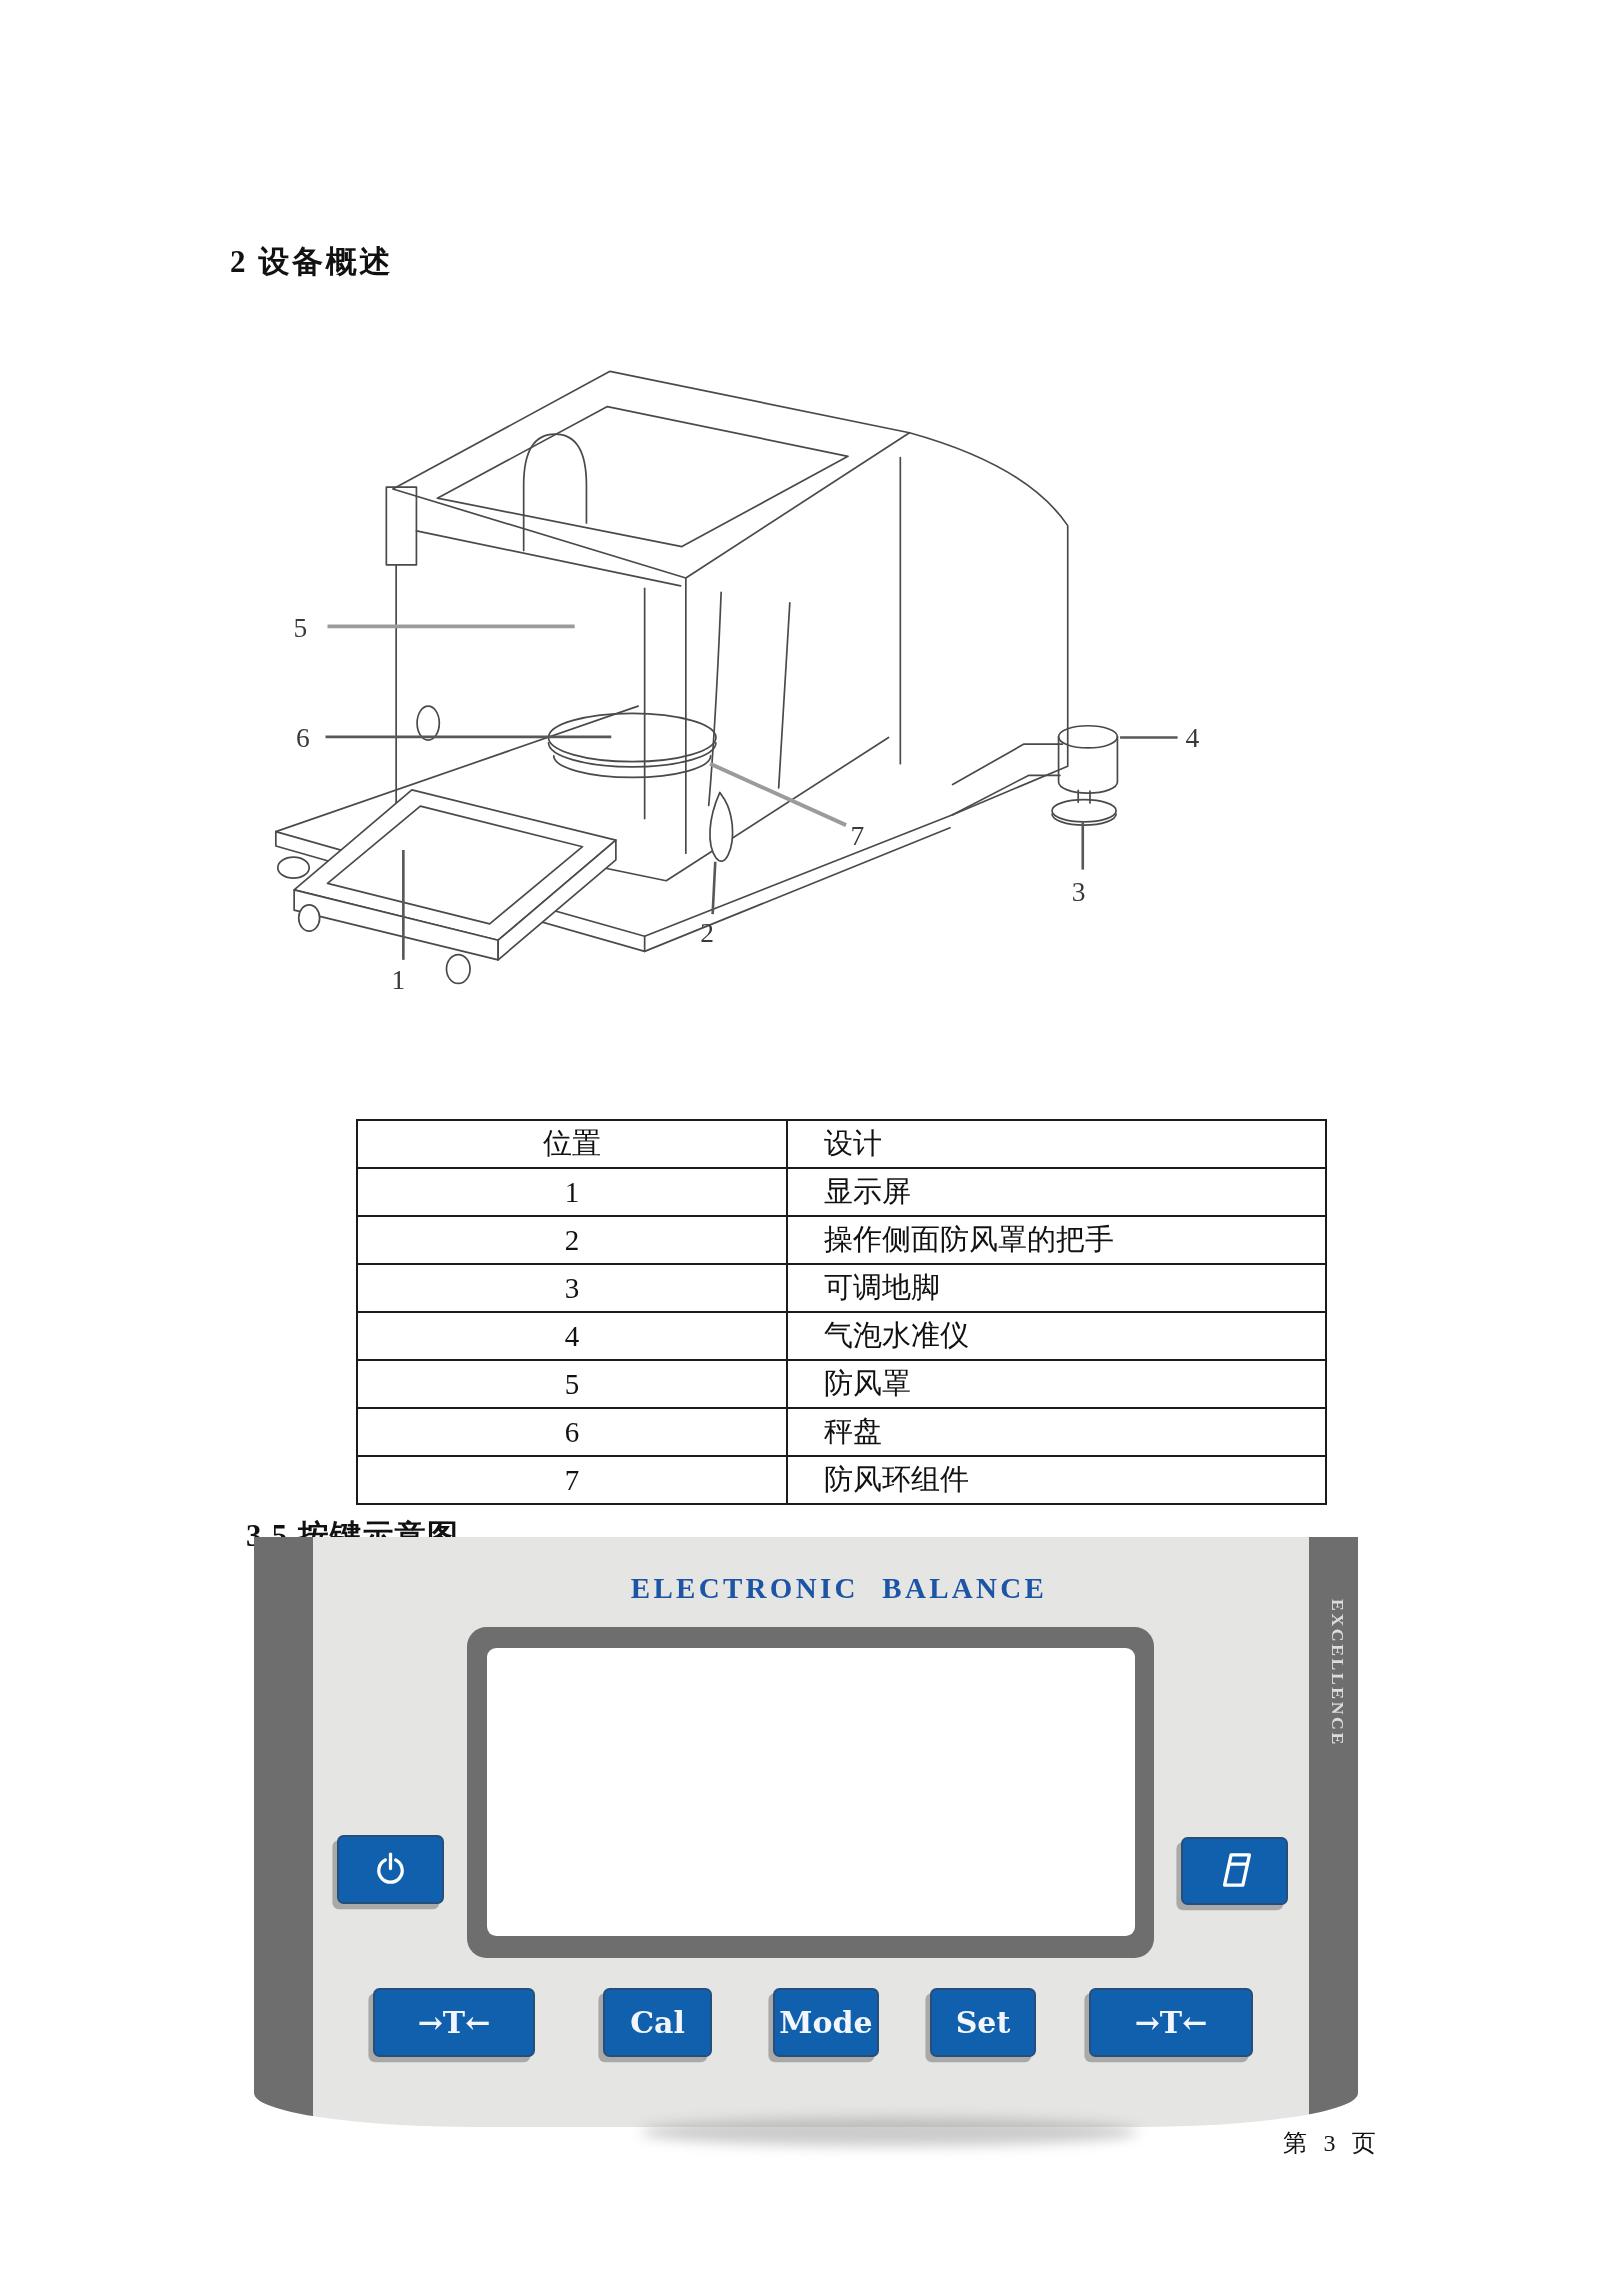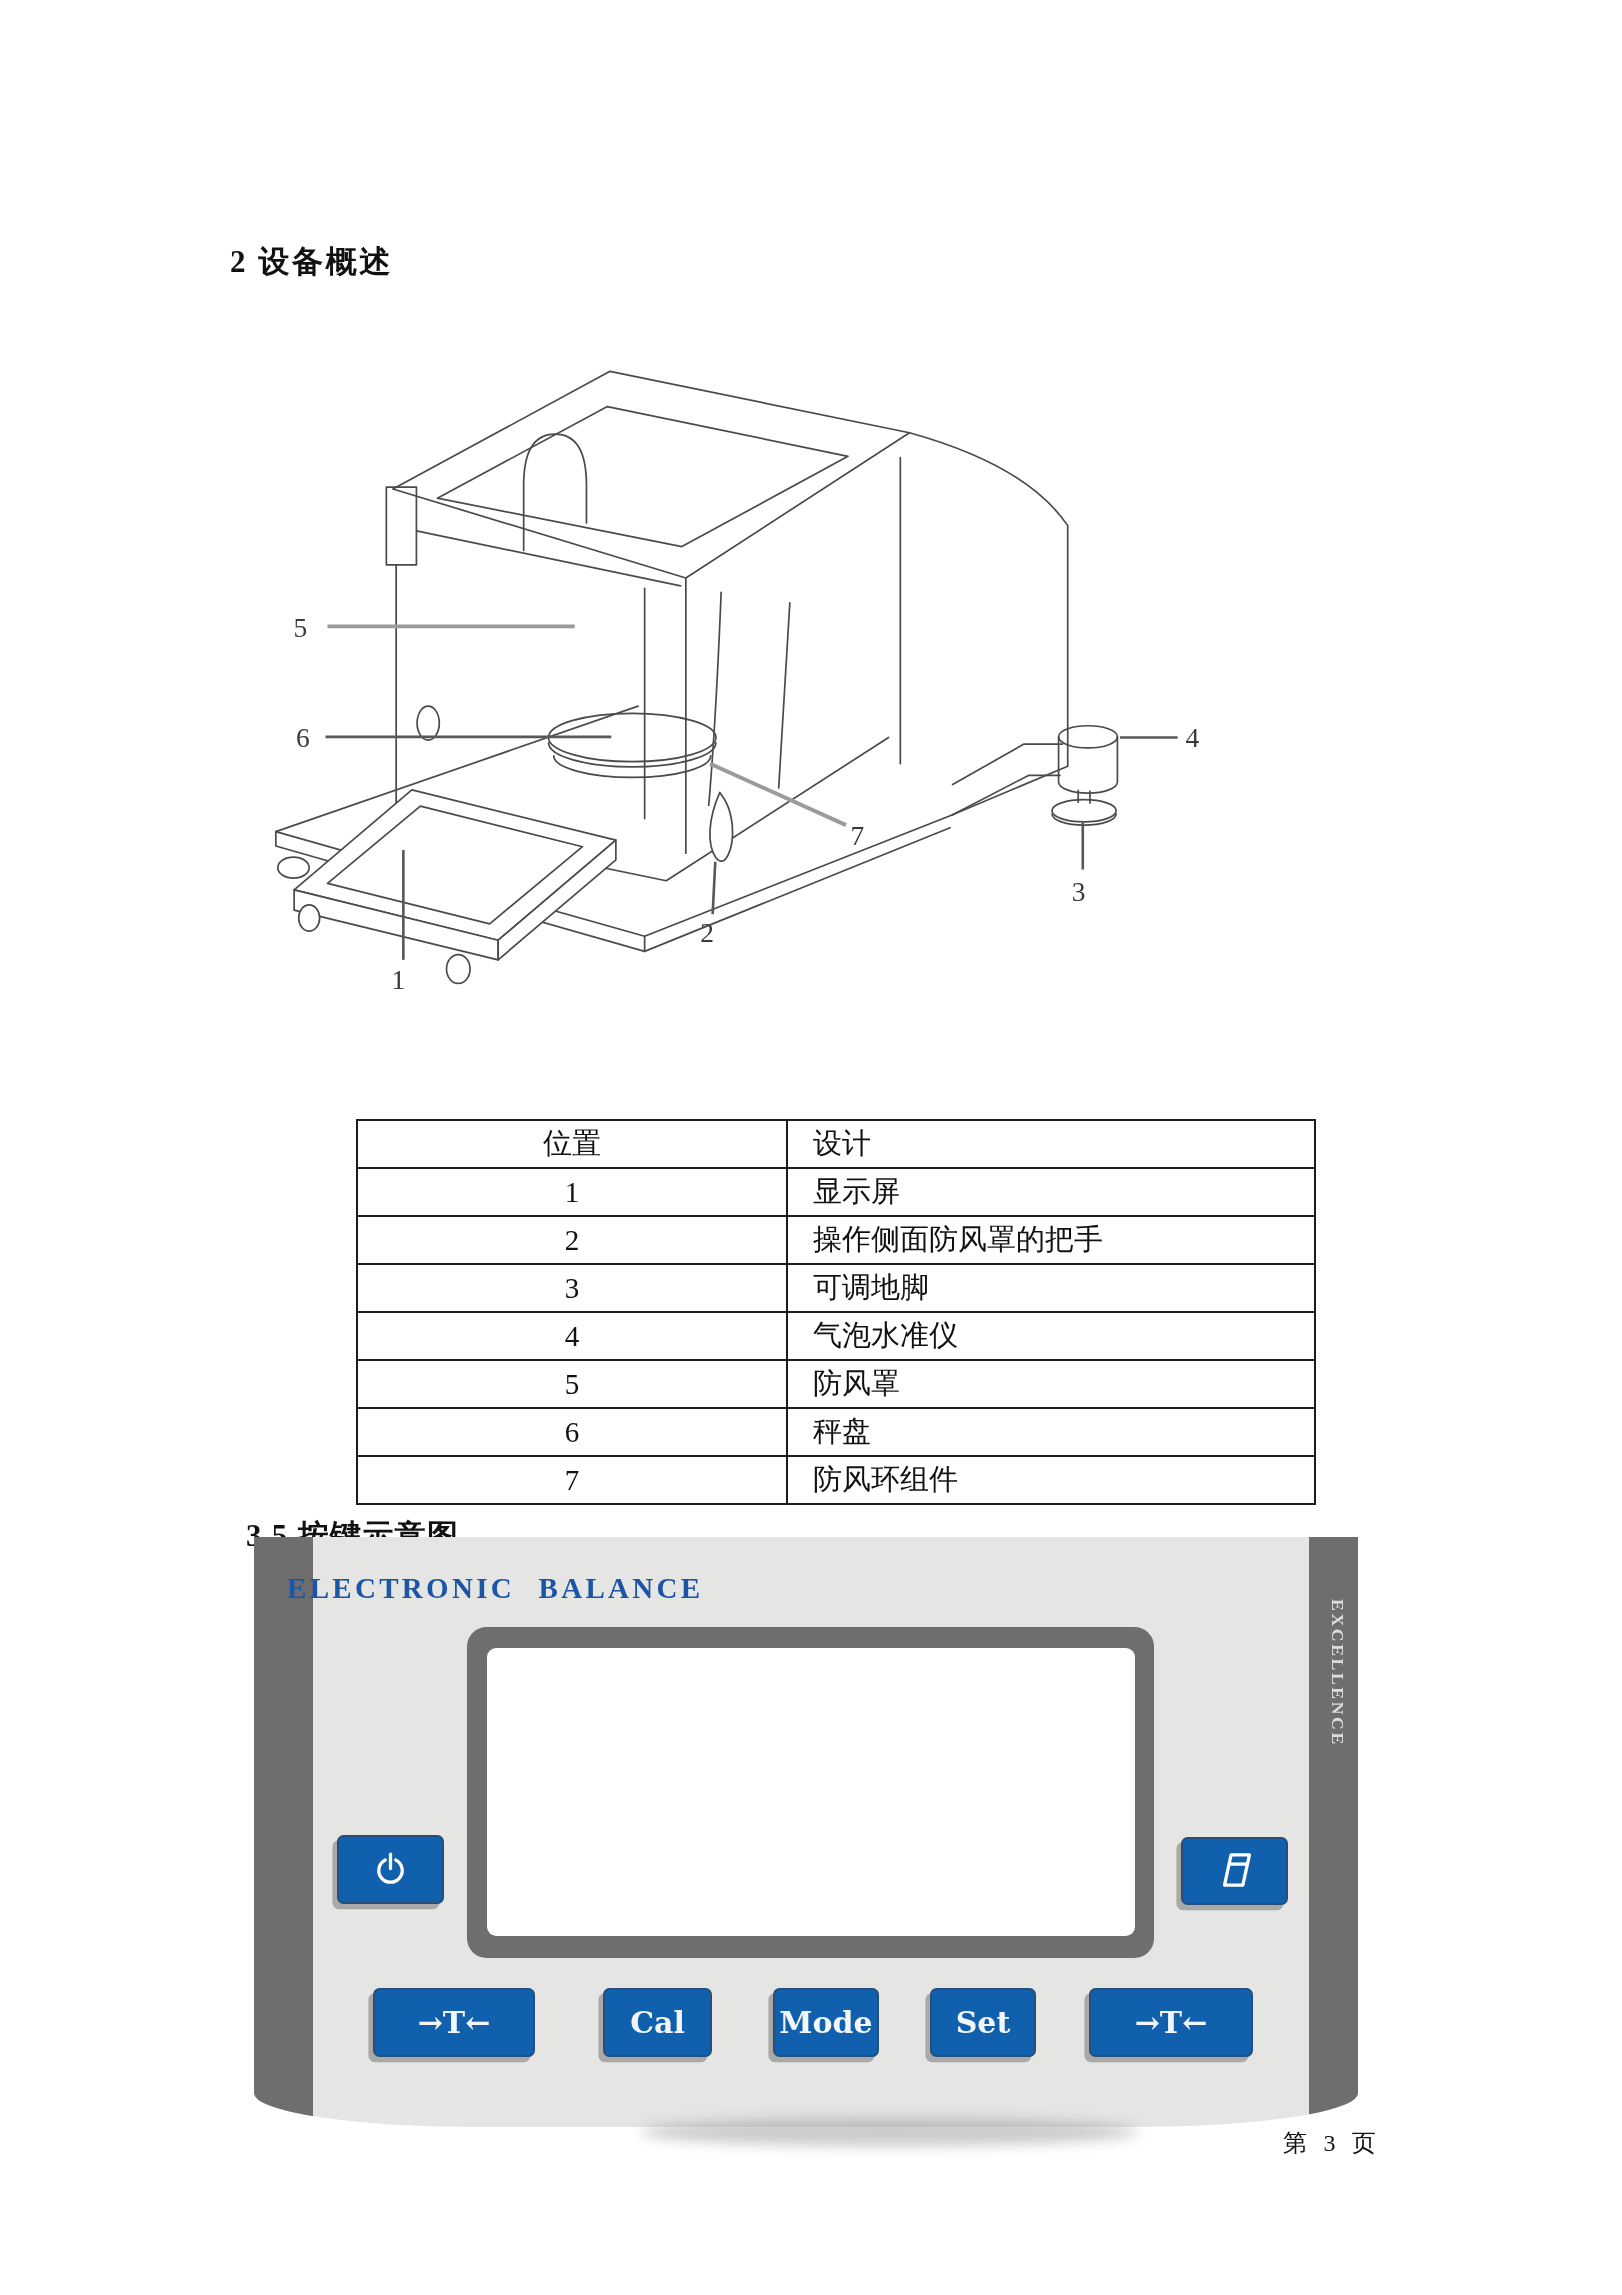--- a/index.html
+++ b/index.html
@@ -25,7 +25,7 @@
   .parts-table td{border:2px solid #1b1b1b;border-top-width:2.6px;border-bottom-width:2.6px;height:44px;
     font-size:29px;vertical-align:middle;background:#fff;}
   .parts-table .c-pos{width:426px;text-align:center;}
-  .parts-table .c-des{width:500px;text-align:left;padding-left:25px;}
+  .parts-table .c-des{width:500px;text-align:left;padding-left:36px;}
 
   
   .panel{left:254px;top:1537px;width:1104px;height:590px;background:#e5e5e4;

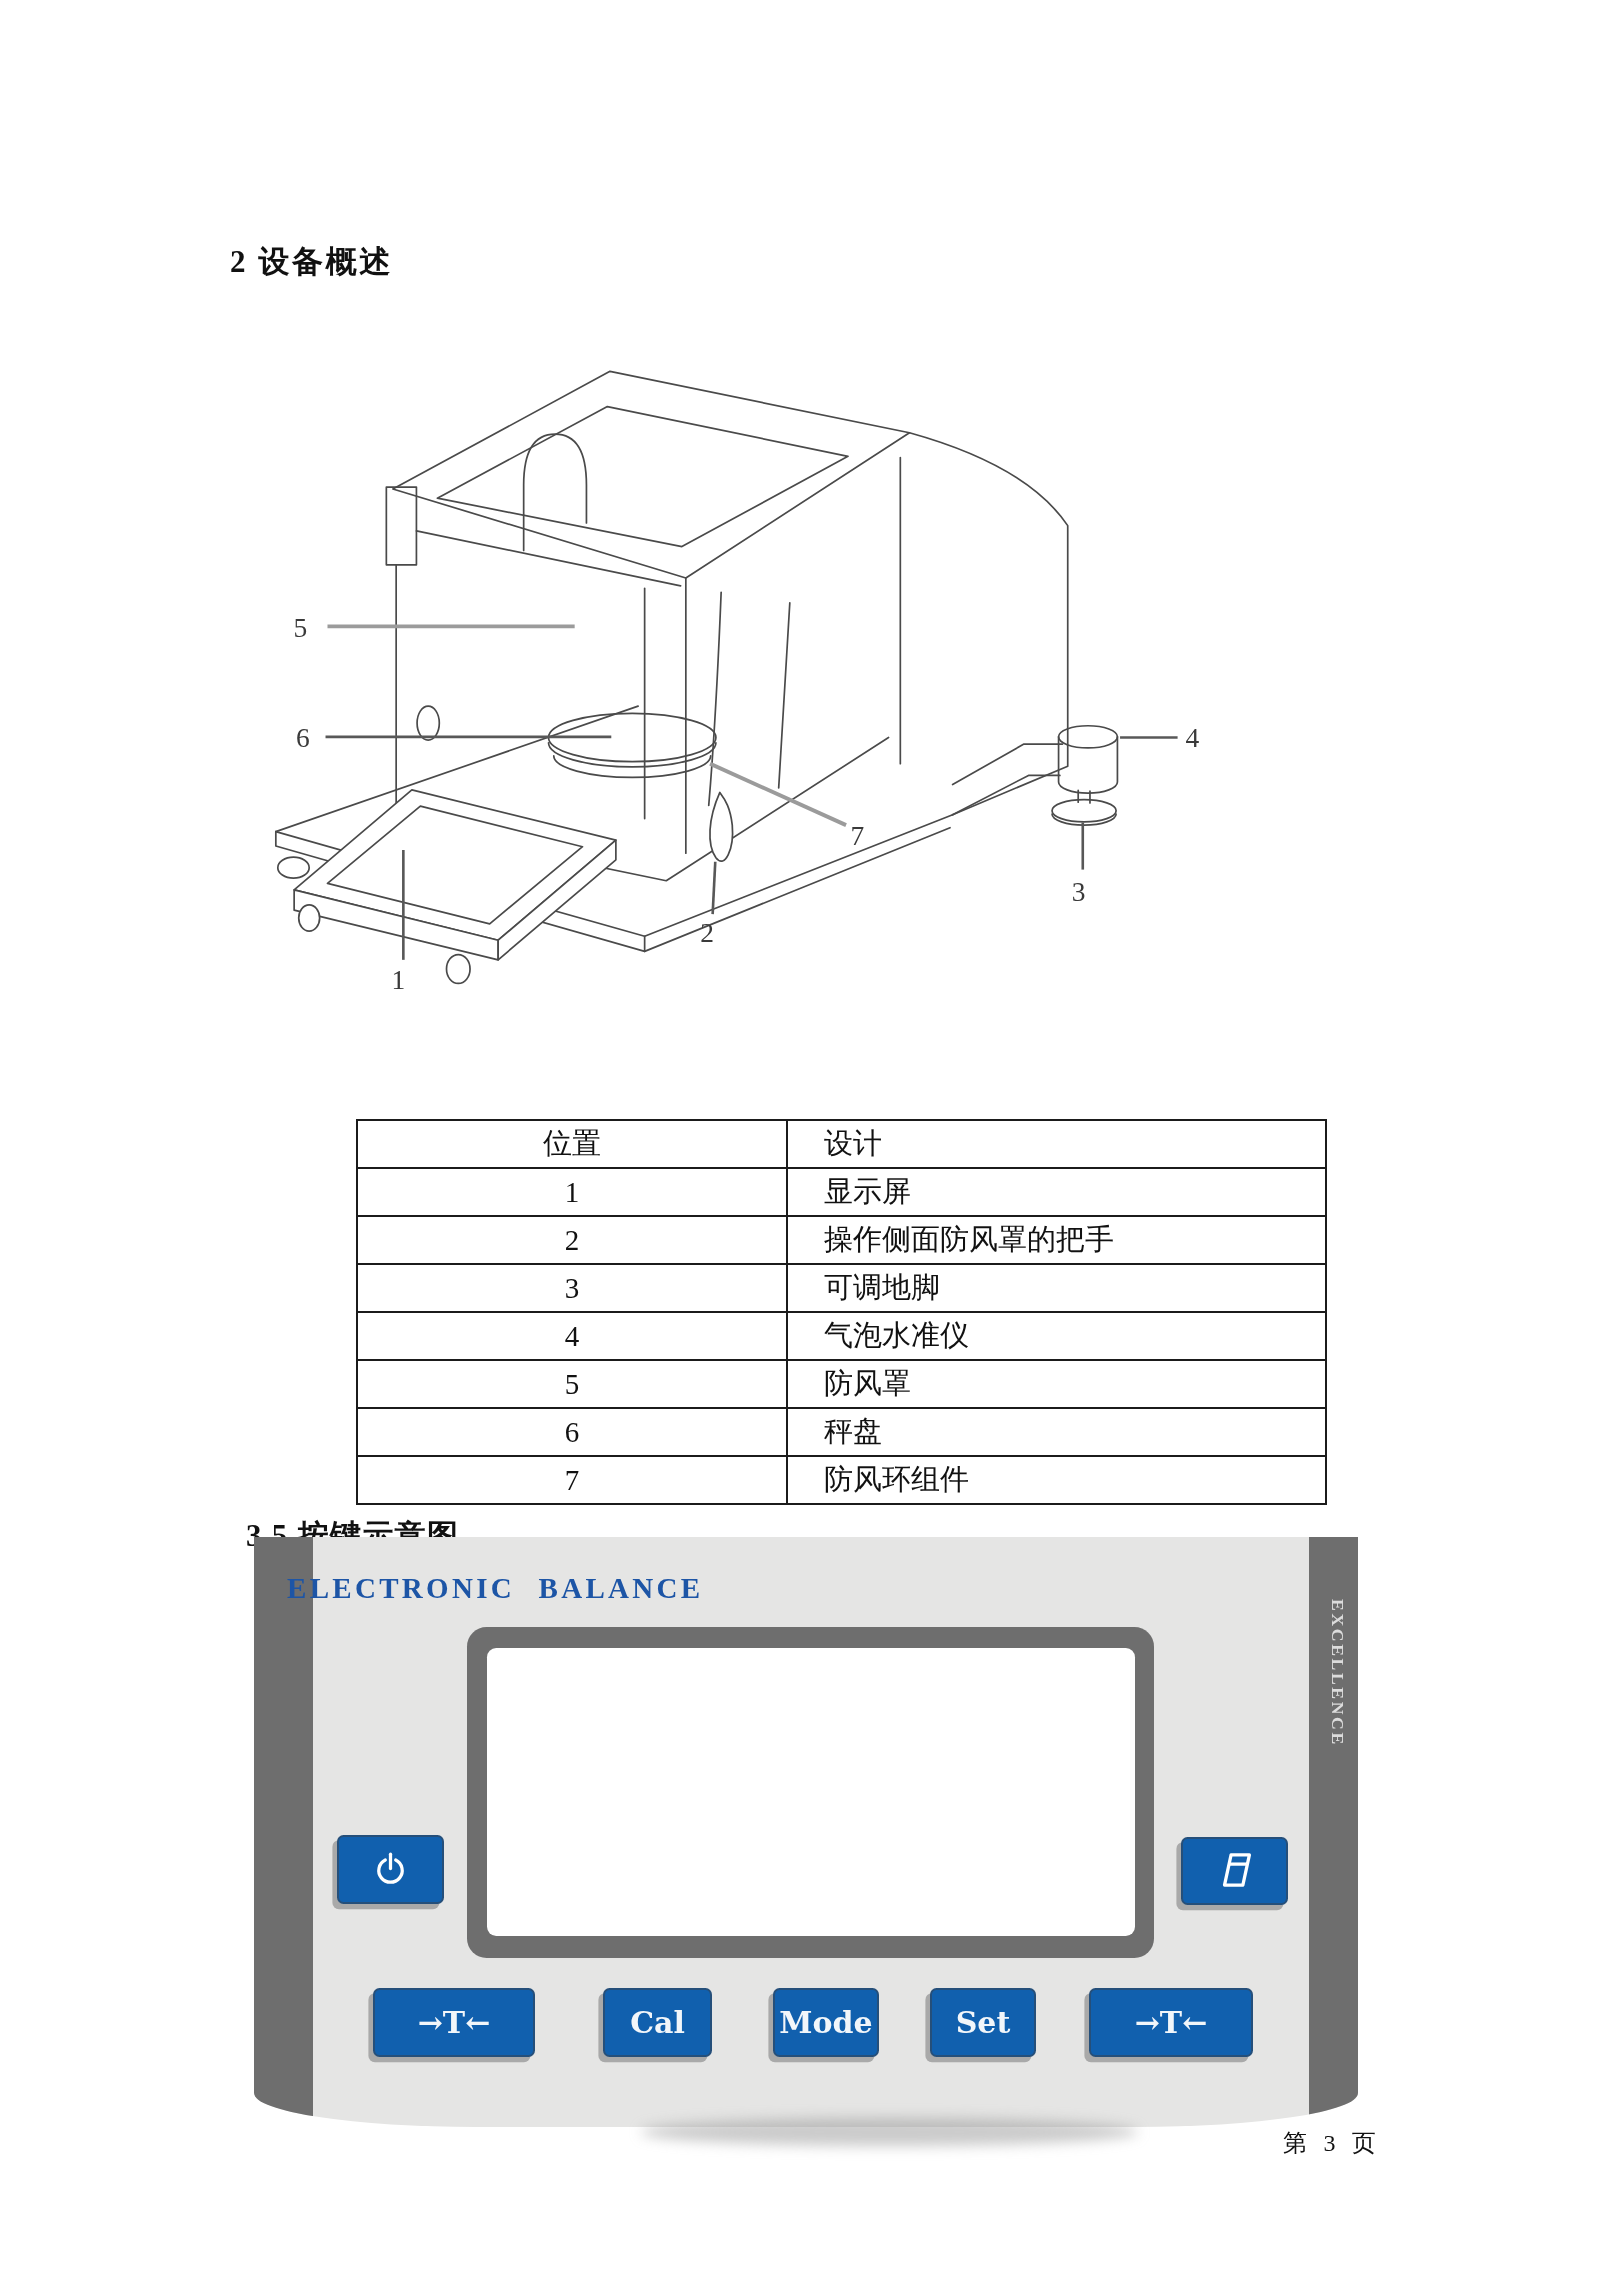--- a/index.html
+++ b/index.html
@@ -34,7 +34,7 @@
     border-radius:50%;filter:blur(6.5px);}
   .bar-left{left:0;top:0;width:59px;height:100%;background:#6e6e6e;}
   .bar-right{left:1055px;top:0;width:49px;height:100%;background:#6e6e6e;}
-  .brand{left:0;top:35px;width:100%;text-align:left;font-size:29px;font-weight:bold;color:#1d55a6;
+  .brand{left:0;top:35px;width:100%;text-align:center;font-size:29px;font-weight:bold;color:#1d55a6;
     letter-spacing:3.3px;word-spacing:13px;transform:translateX(33px);}
   .side-brand{left:1094px;top:62px;width:126px;height:25px;transform:rotate(90deg);transform-origin:left top;
     font-size:17.7px;font-weight:bold;color:#dcdcdc;letter-spacing:2.6px;text-align:center;}

